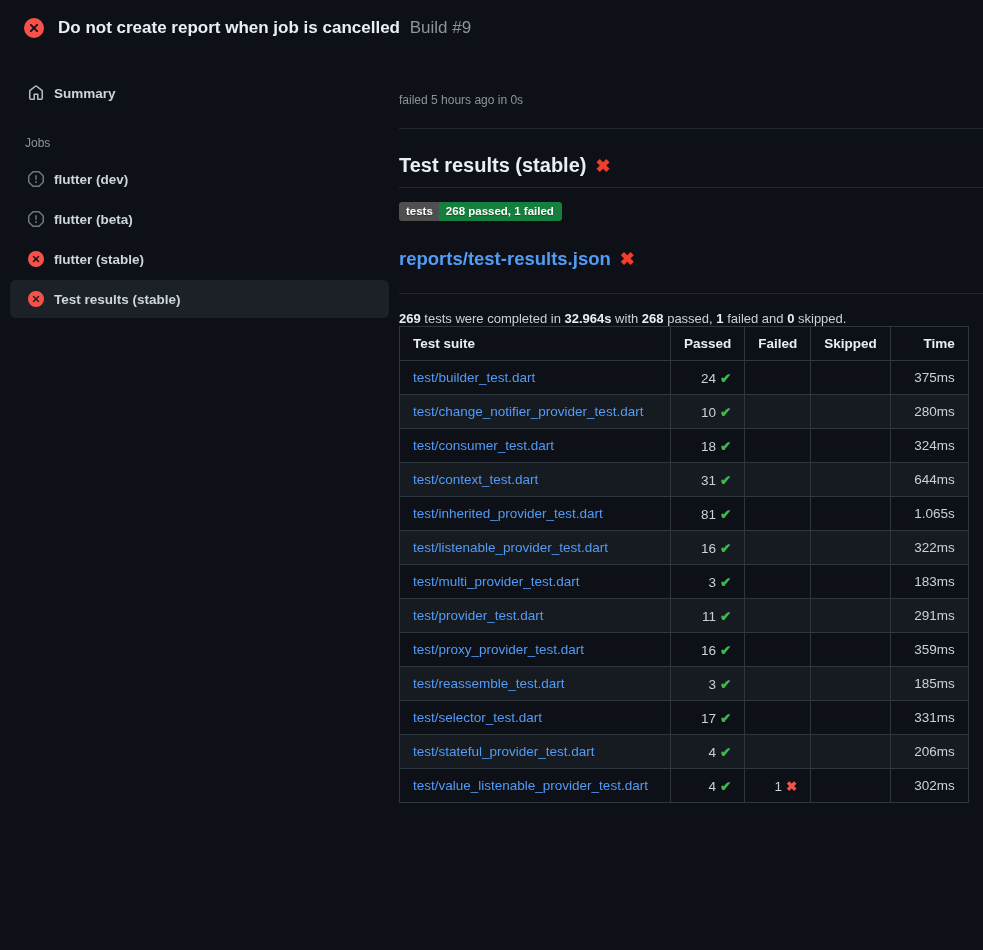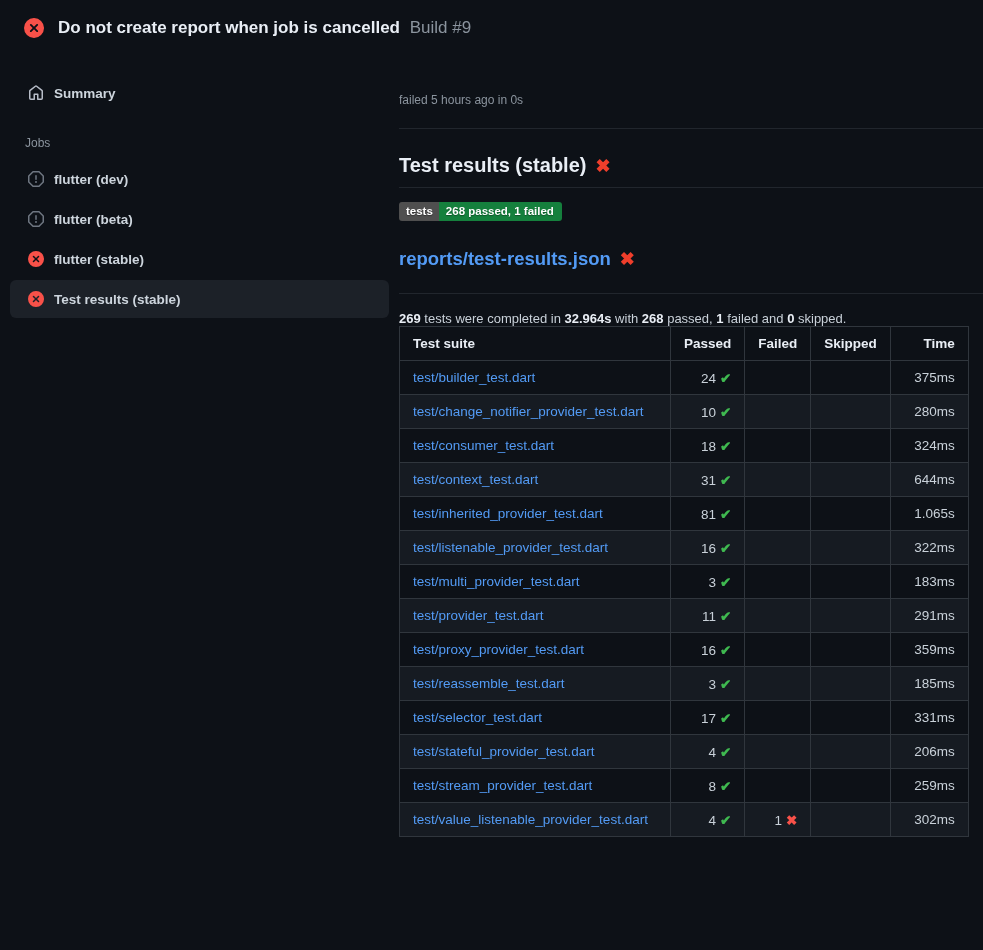--- a/index.html
+++ b/index.html
@@ -301,13 +301,6 @@
             <td class="num">206ms</td>
           </tr>
           <tr>
-            <td><a href="#">test/stream_provider_test.dart</a></td>
-            <td class="num"><span>8</span><span class="check">✔</span></td>
-            <td class="num"></td>
-            <td class="num"></td>
-            <td class="num">259ms</td>
-          </tr>
-          <tr>
             <td><a href="#">test/value_listenable_provider_test.dart</a></td>
             <td class="num"><span>4</span><span class="check">✔</span></td>
             <td class="num"><span>1</span><span class="cross">✖</span></td>

